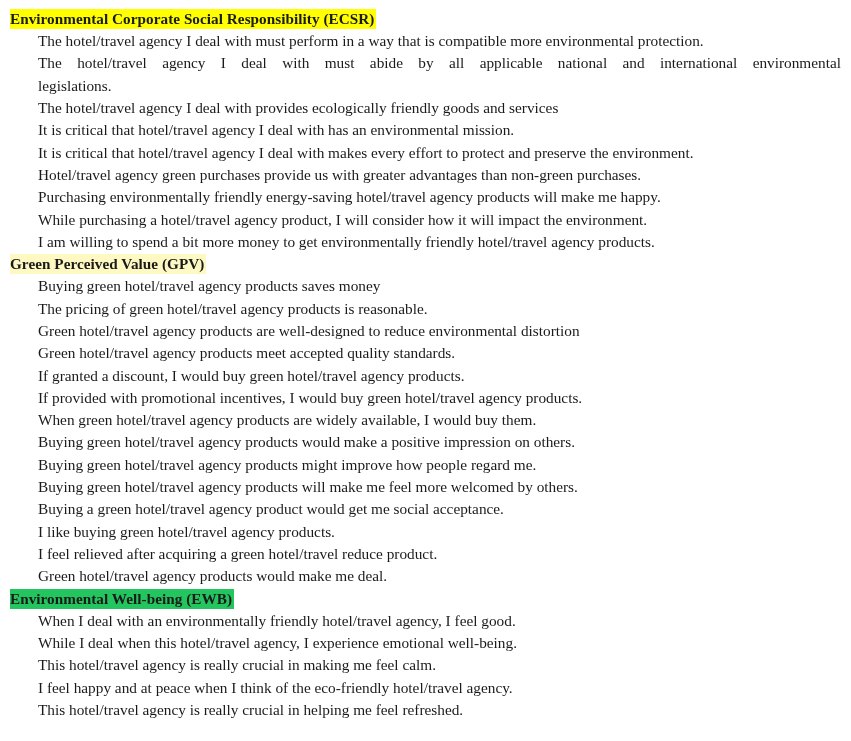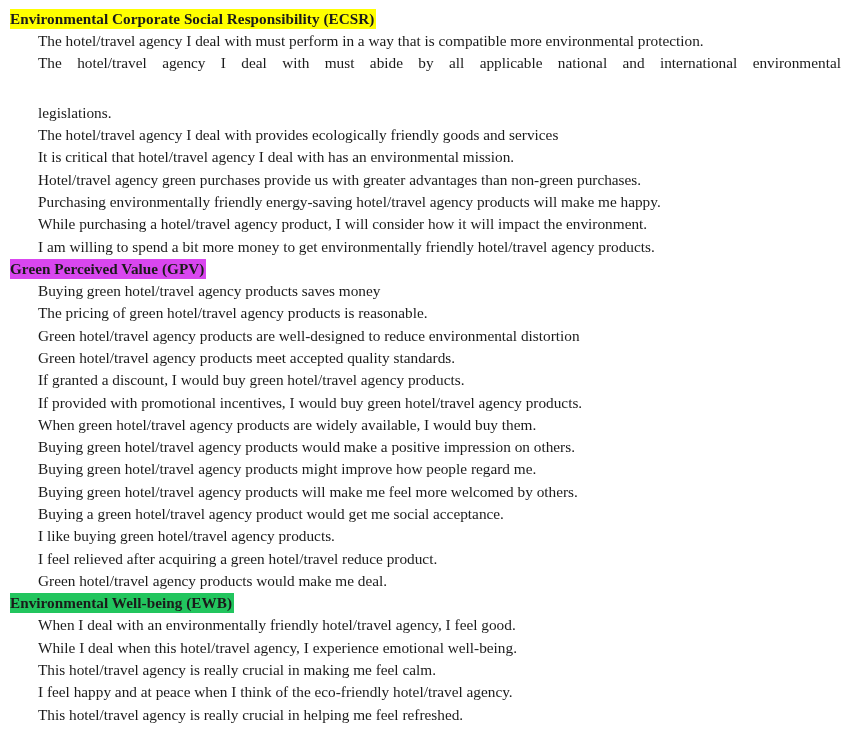--- a/index.html
+++ b/index.html
@@ -47,7 +47,6 @@
     }
     .item.cont {
       margin-left: 28px;
-      margin-top: 27px;
     }
   </style>
 </head>

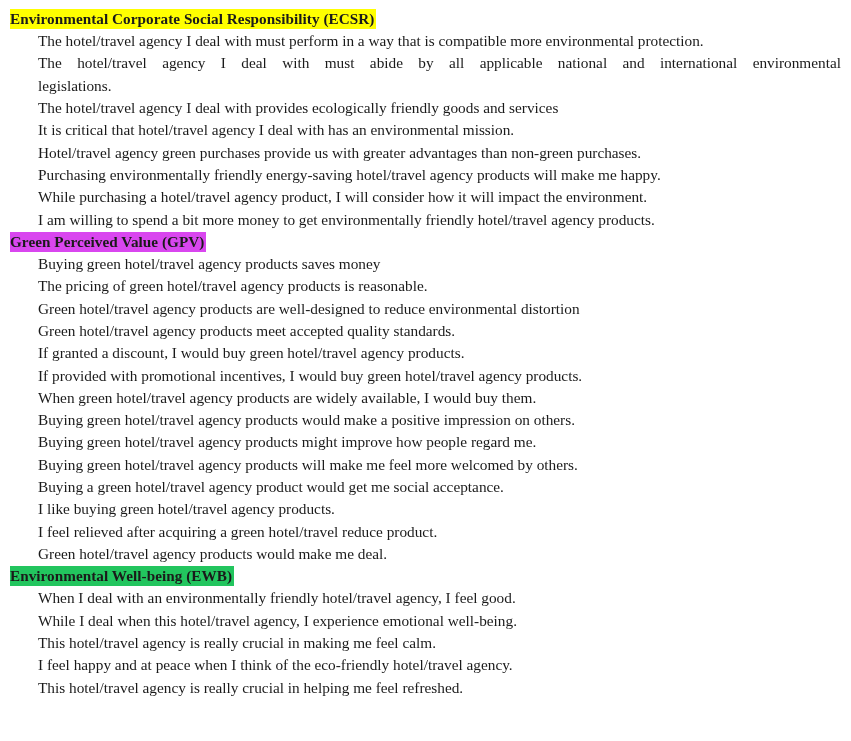--- a/index.html
+++ b/index.html
@@ -61,6 +61,7 @@
     <p class="item cont">legislations.</p>
     <p class="item">The hotel/travel agency I deal with provides ecologically friendly goods and services</p>
     <p class="item">It is critical that hotel/travel agency I deal with has an environmental mission.</p>
+    <p class="item">It is critical that hotel/travel agency I deal with makes every effort to protect and preserve the environment.</p>
   </div>
 
   <div class="section">

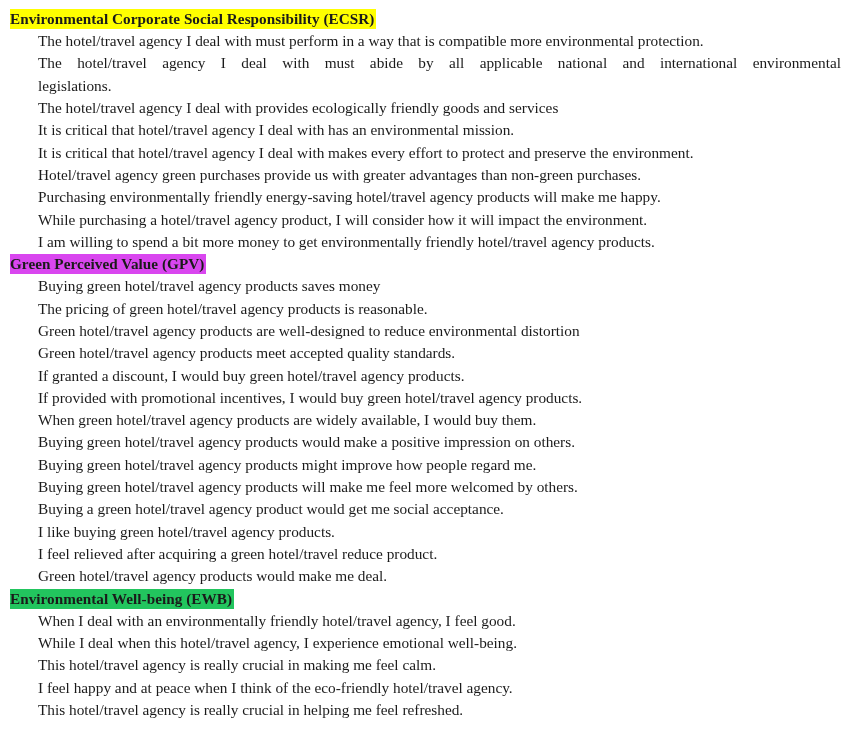--- a/index.html
+++ b/index.html
@@ -72,7 +72,7 @@
   </div>
 
   <div class="section">
-    <div class="heading-row"><span class="section-heading" style="background: #d946ef;">Green Perceived Value (GPV)</span></div>
+    <div class="heading-row"><span class="section-heading" style="background: #fef9c3;">Green Perceived Value (GPV)</span></div>
     <p class="item">Buying green hotel/travel agency products saves money</p>
     <p class="item">The pricing of green hotel/travel agency products is reasonable.</p>
     <p class="item">Green hotel/travel agency products are well-designed to reduce environmental distortion</p>

